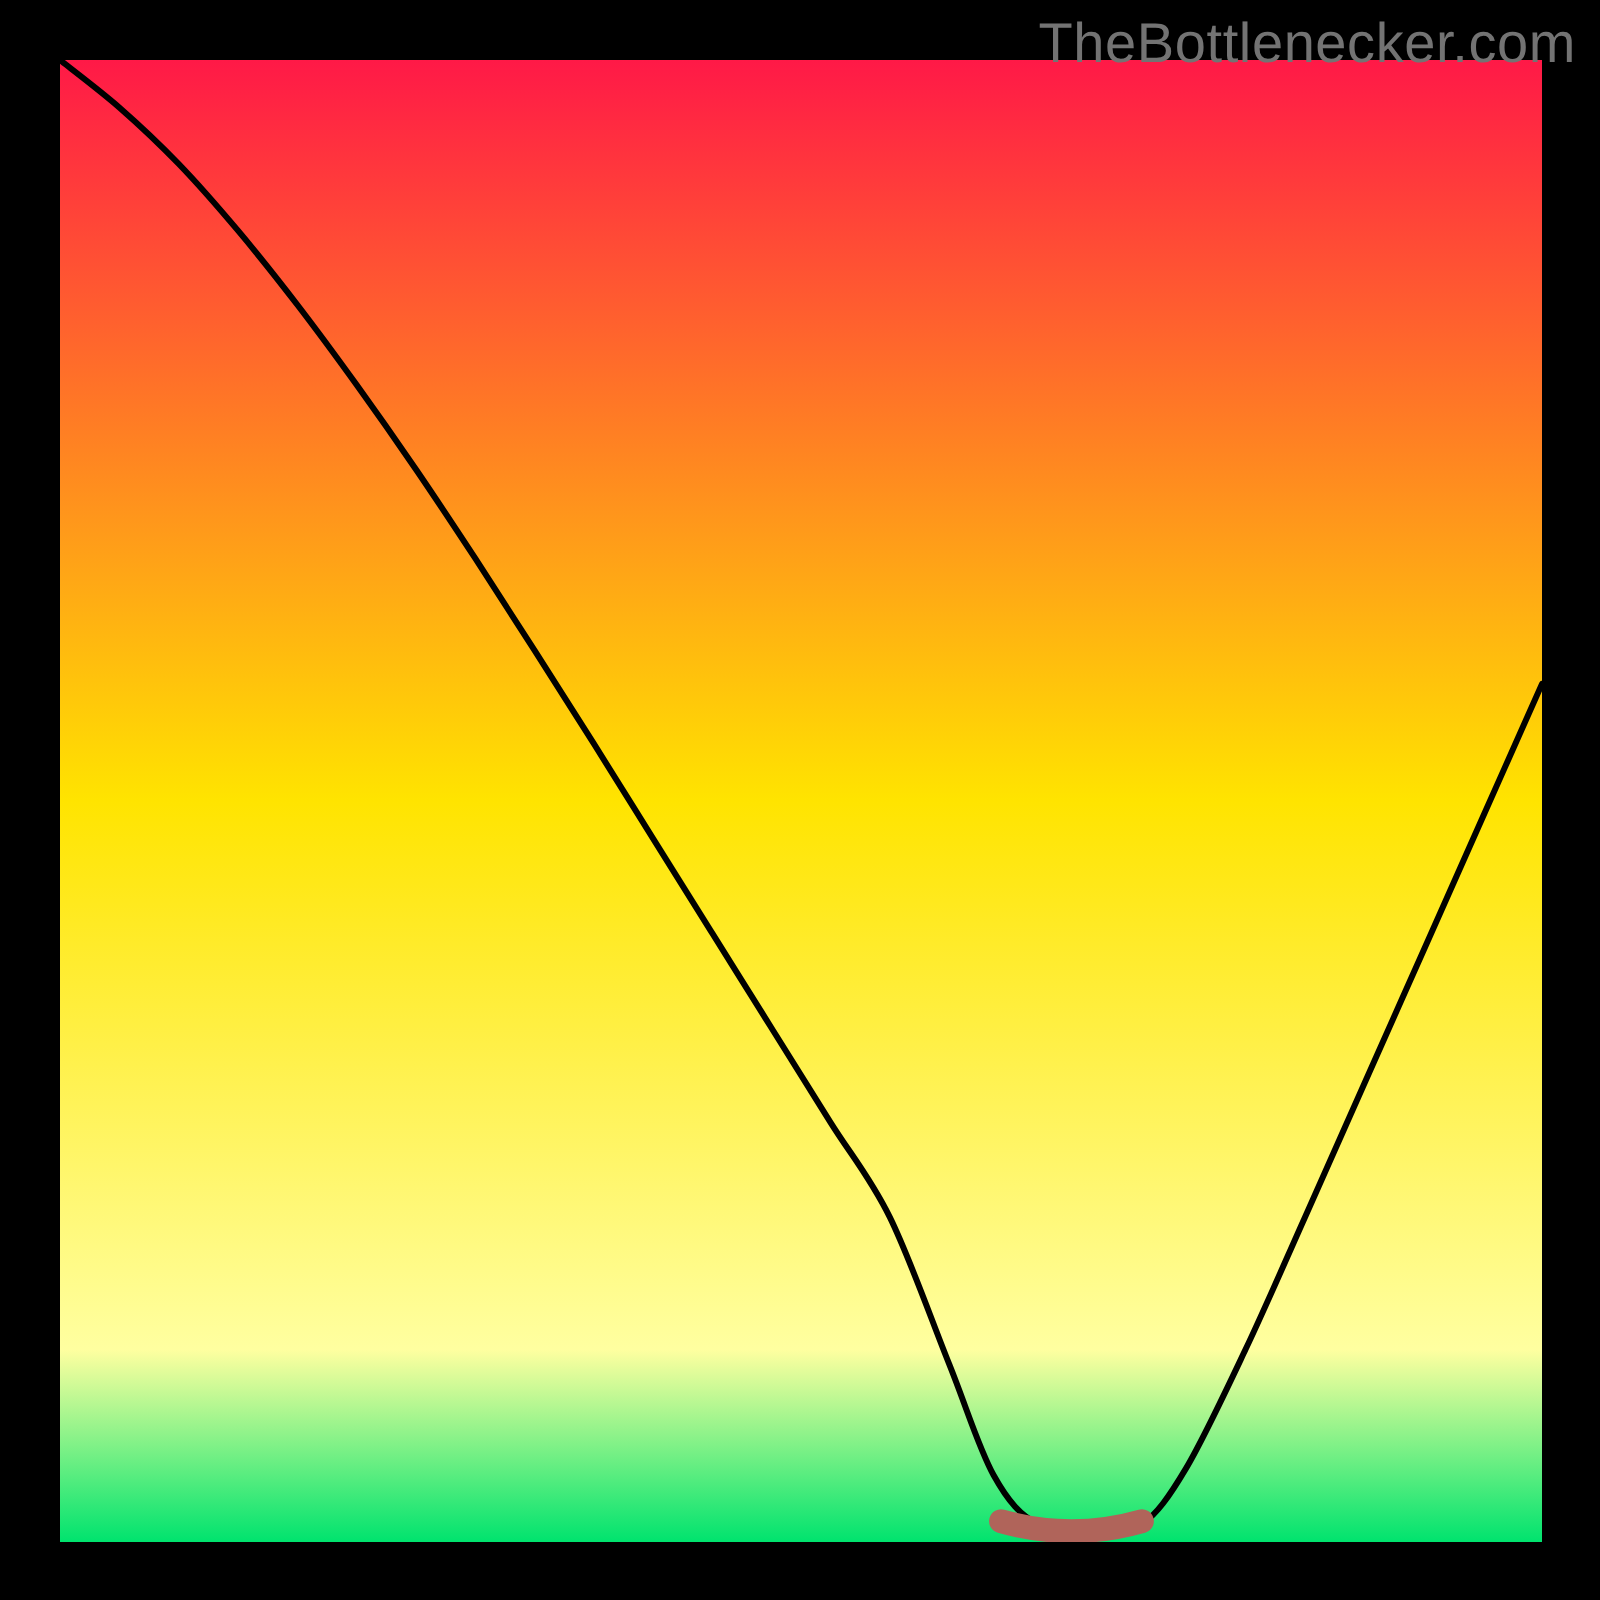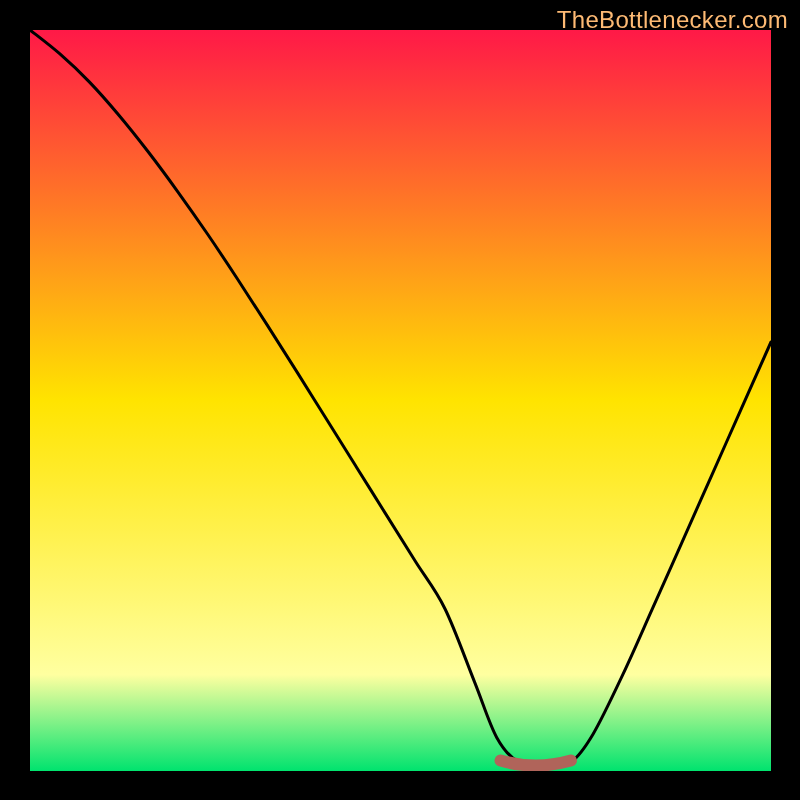--- a/index.html
+++ b/index.html
@@ -20,8 +20,8 @@
     position: absolute;
     top: 6px;
     right: 12px;
-    color: #fdba74;
-    font-size: 24px;
+    color: #737373;
+    font-size: 28px;
     font-weight: 500;
     letter-spacing: 0.3px;
     z-index: 5;

